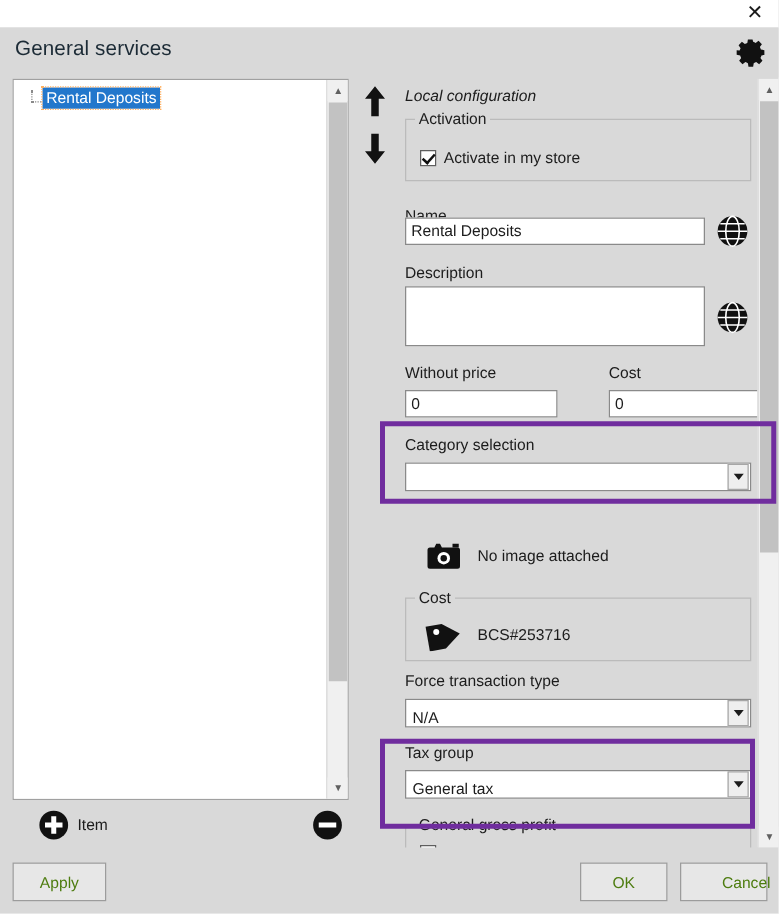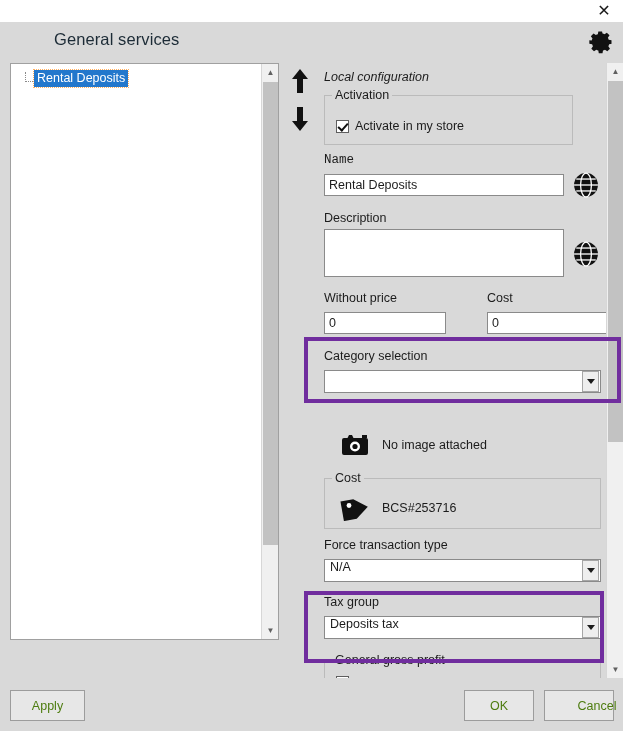--- a/index.html
+++ b/index.html
@@ -51,7 +51,6 @@
     font-size: 16.5px;
     color: #1c2b36;
     letter-spacing: 0.1px;
-    margin-left: 42px;
   }
   .gear-btn {
     position: absolute;

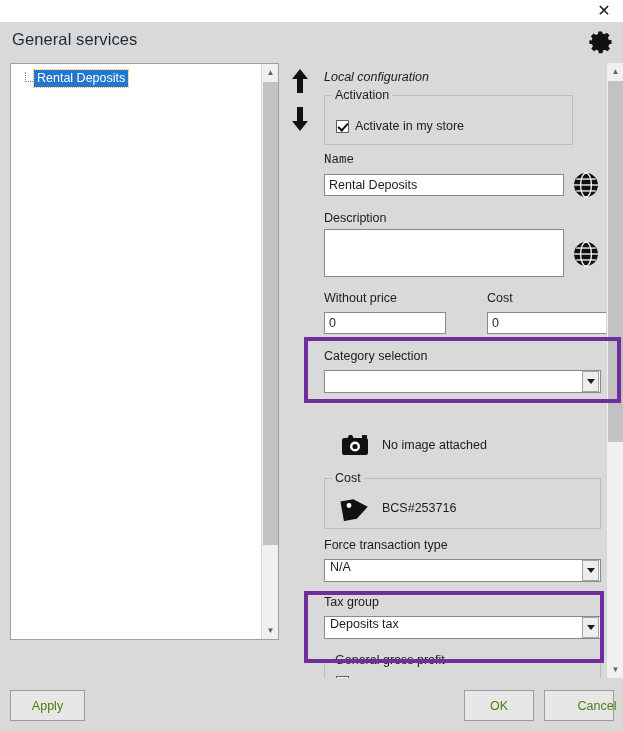--- a/index.html
+++ b/index.html
@@ -386,7 +386,7 @@
 
       <div class="local-config">Local configuration</div>
 
-      <div class="groupbox" style="left:6px; top:32px; width:249px; height:50px;">
+      <div class="groupbox" style="left:6px; top:32px; width:277px; height:50px;">
         <span class="gb-title">Activation</span>
       </div>
       <div class="checkrow" style="left:18px; top:56px;">

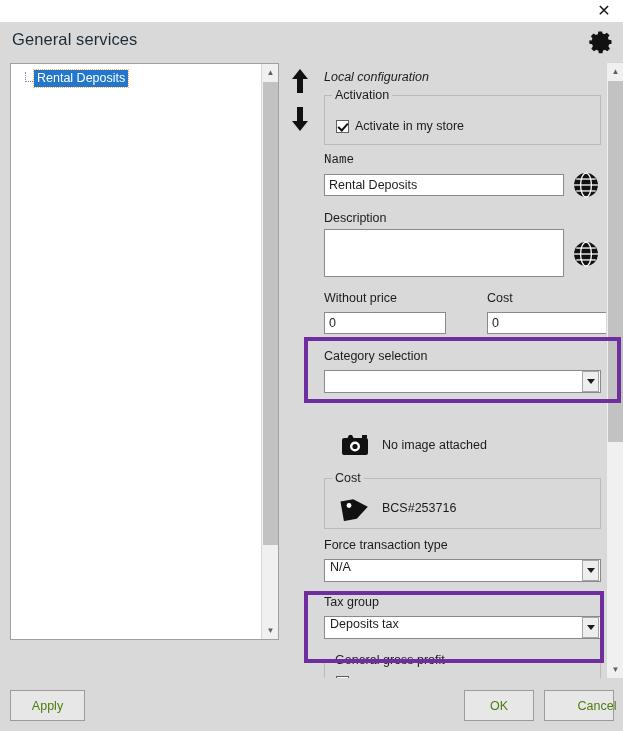--- a/index.html
+++ b/index.html
@@ -394,7 +394,7 @@
         <span>Activate in my store</span>
       </div>
 
-      <div class="field-label" style="left:6px; top:90px;font-family:Liberation Mono, monospace;">Name</div>
+      <div class="field-label" style="left:6px; top:103px;">Name</div>
       <input class="textinput" style="left: 6px; top: 111px; width: 240px; height: 22px;" value="Rental Deposits">
       <div class="globe" style="left:255px; top:109px;">
         <svg width="26" height="26" viewBox="0 0 24 24">

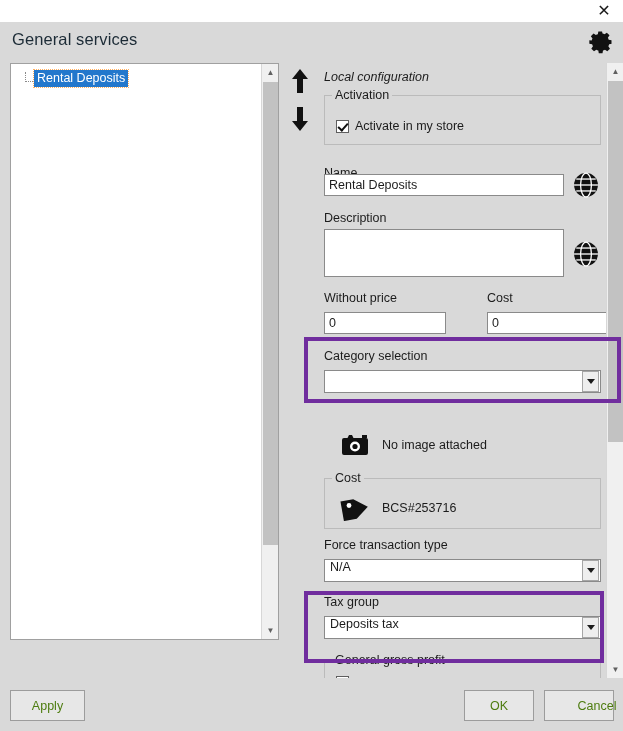--- a/index.html
+++ b/index.html
@@ -214,7 +214,7 @@
     border: 1px solid #8a8a8a;
     box-sizing: border-box;
     display: flex;
-    align-items: flex-start;
+    align-items: flex-end;
     cursor: pointer;
   }
   .combo-text {

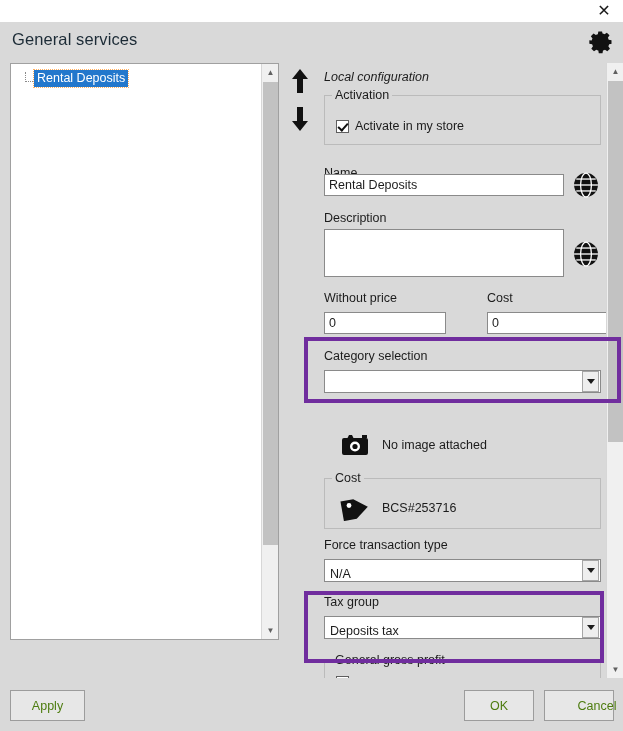--- a/index.html
+++ b/index.html
@@ -466,7 +466,7 @@
 
       <div class="field-label" style="left:6px; top:532px;">Tax group</div>
       <div class="combo" style="left:6px; top:553px; width:277px; height:23px;">
-        <span class="combo-text">Deposits tax</span>
+        <span class="combo-text">General tax</span>
         <span class="combo-arrow">
             <i></i>
           </span>

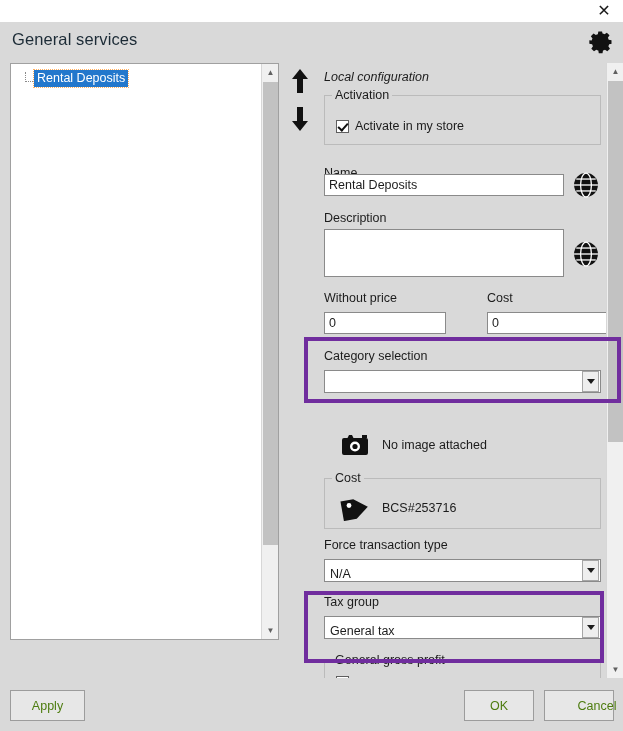--- a/index.html
+++ b/index.html
@@ -491,6 +491,21 @@
   <div class="hl" style="left:304px; top:337px; width:317px; height:66px;"></div>
   <div class="hl" style="left:304px; top:591px; width:300px; height:72px;"></div>
 
+  <div class="item-bar">
+    <div class="plus-btn">
+      <svg width="24" height="24" viewBox="0 0 24 24">
+        <circle cx="12" cy="12" r="11.5" fill="#111111"></circle>
+        <path fill="#ffffff" d="M10 5 h4 v5 h5 v4 h-5 v5 h-4 v-5 h-5 v-4 h5 z"></path>
+      </svg>
+    </div>
+    <div class="item-label">Item</div>
+    <div class="minus-btn">
+      <svg width="24" height="24" viewBox="0 0 24 24">
+        <circle cx="12" cy="12" r="11.5" fill="#111111"></circle>
+        <rect x="5" y="10" width="14" height="4" fill="#ffffff"></rect>
+      </svg>
+    </div>
+  </div>
 
   <div class="btn btn-apply">Apply</div>
   <div class="btn btn-ok">OK</div>

